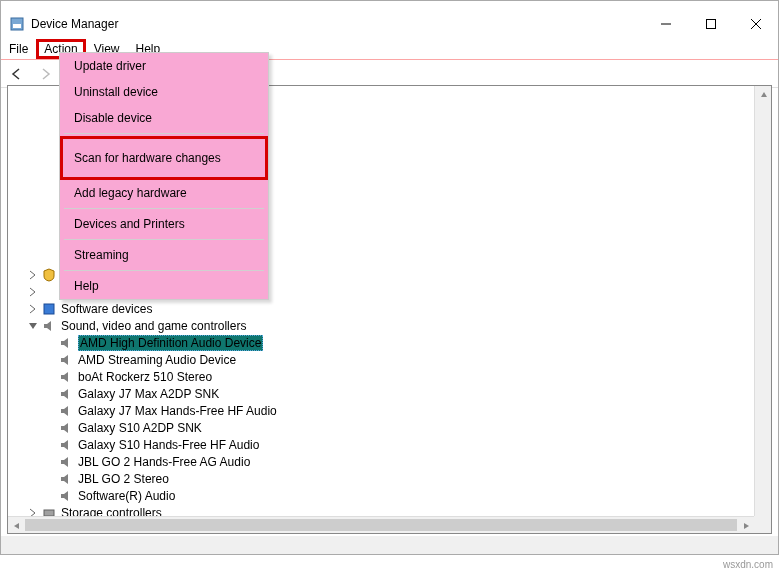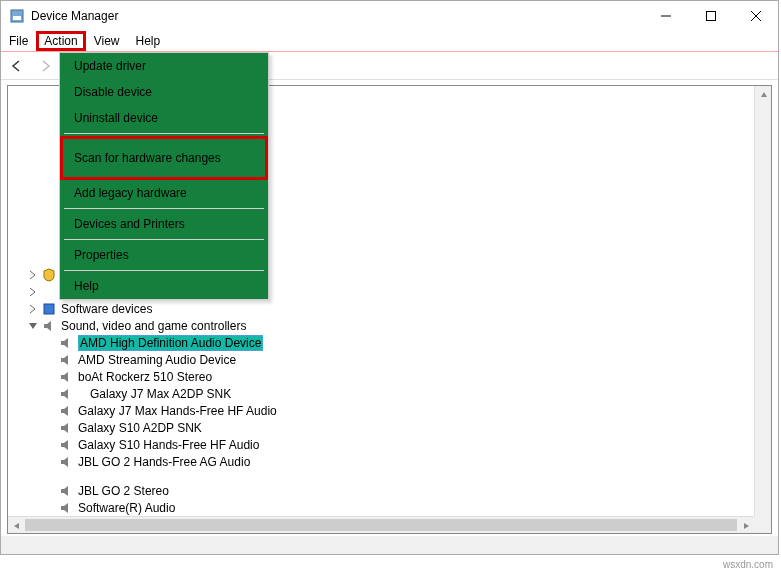--- a/index.html
+++ b/index.html
@@ -27,6 +27,7 @@
       justify-content: space-between;
       padding-left: 8px;
       background: #fff;
+      margin-top: 8px;
     }
     .titlebar-left { display: flex; align-items: center; gap: 6px; }
     .app-icon { width: 16px; height: 16px; }

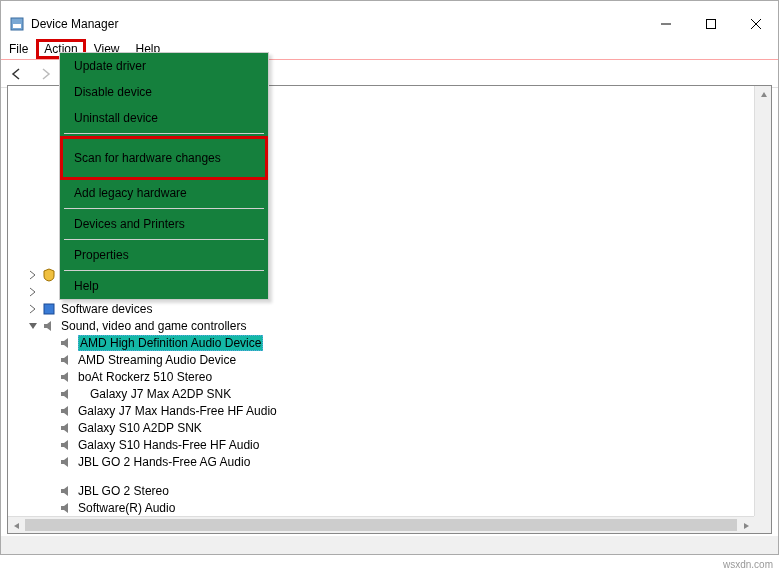--- a/index.html
+++ b/index.html
@@ -76,7 +76,7 @@
       position: absolute;
       left: 58px;
       top: 51px;
-      background: #15803d;
+      background: #f9a8d4;
       border: 1px solid #ccc;
       box-shadow: 3px 3px 3px rgba(0,0,0,0.15);
       width: 210px;

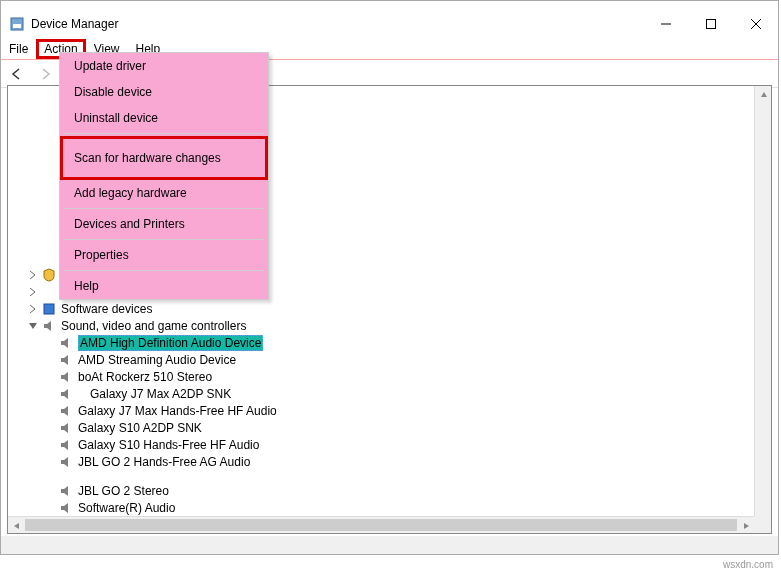--- a/index.html
+++ b/index.html
@@ -249,8 +249,8 @@
 
   <div class="dropdown">
     <div class="dropdown-item">Update driver</div>
+    <div class="dropdown-item">Uninstall device</div>
     <div class="dropdown-item">Disable device</div>
-    <div class="dropdown-item">Uninstall device</div>
     <div class="dropdown-sep"></div>
     <div class="dropdown-item hl">Scan for hardware changes</div>
     <div class="dropdown-item">Add legacy hardware</div>

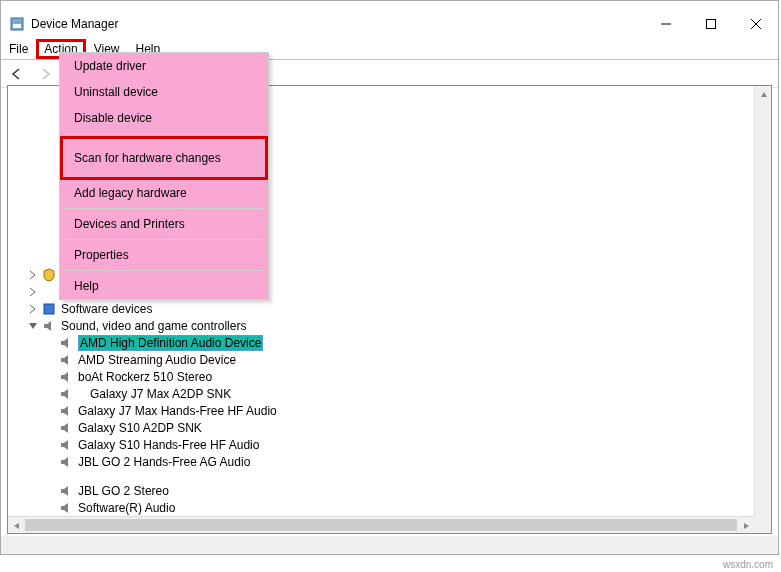--- a/index.html
+++ b/index.html
@@ -257,7 +257,7 @@
     <div class="dropdown-sep"></div>
     <div class="dropdown-item">Devices and Printers</div>
     <div class="dropdown-sep"></div>
-    <div class="dropdown-item">Properties</div>
+    <div class="dropdown-item">Streaming</div>
     <div class="dropdown-sep"></div>
     <div class="dropdown-item">Help</div>
   </div>

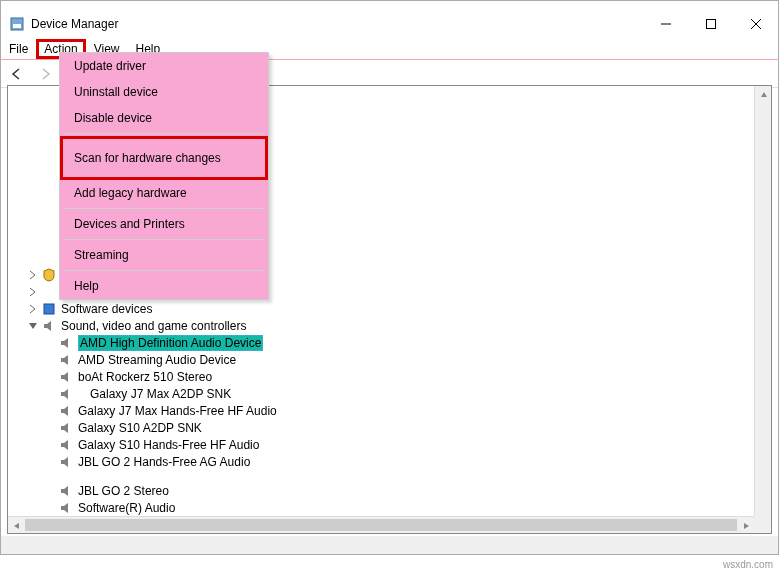--- a/index.html
+++ b/index.html
@@ -134,7 +134,7 @@
     }
     .tree-label { cursor: default; }
     .tree-label.selected {
-      background: #14b8a6;
+      background: #0f766e;
       border: 1px dotted #5aa7e0;
       padding: 0 1px;
     }

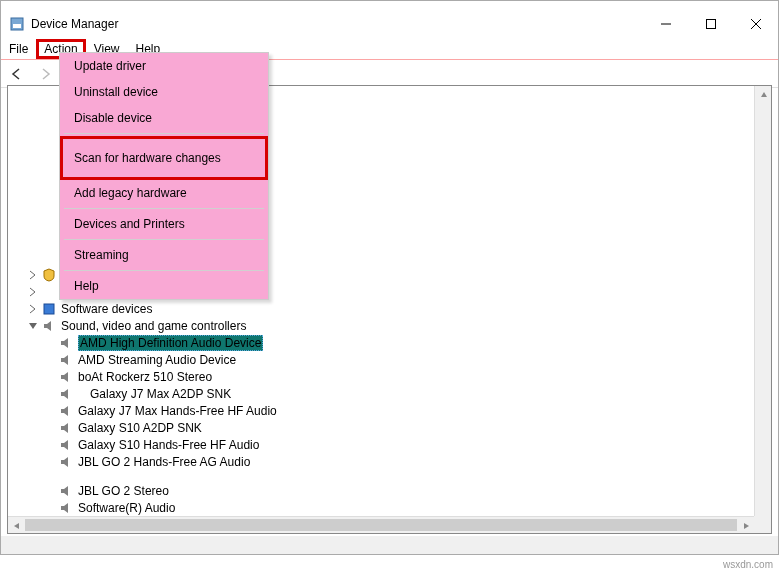--- a/index.html
+++ b/index.html
@@ -342,7 +342,7 @@
           </span>
         <span class="tree-label">boAt Rockerz 510 Stereo</span>
       </div>
-      <div class="tree-node" style="padding-left:50px;gap:12px;">
+      <div class="tree-node" style="padding-left:50px;">
         <span class="tree-icon">
             <svg width="14" height="14">
               <path d="M2 5 L5 5 L9 2 L9 12 L5 9 L2 9 Z" fill="#808080"></path>

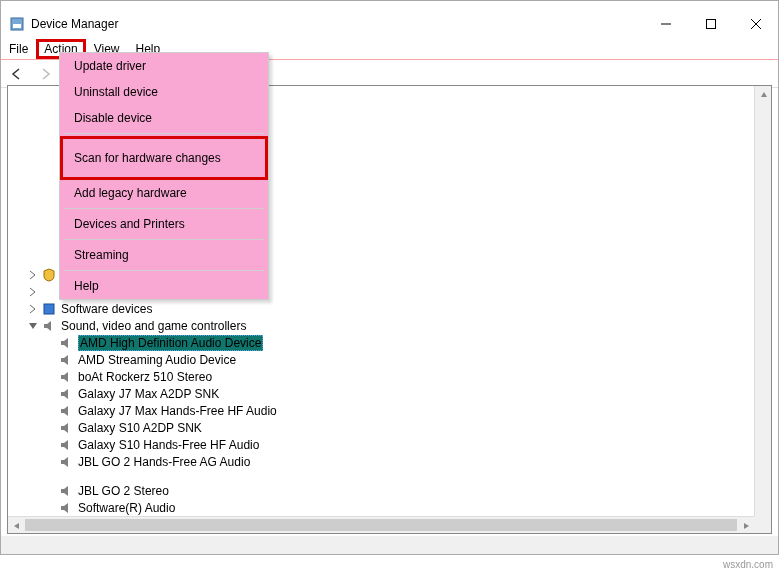--- a/index.html
+++ b/index.html
@@ -382,7 +382,7 @@
           </span>
         <span class="tree-label">JBL GO 2 Hands-Free AG Audio</span>
       </div>
-      <div class="tree-node" style="padding-left:50px;margin-top:12px;">
+      <div class="tree-node" style="padding-left:50px;">
         <span class="tree-icon">
             <svg width="14" height="14">
               <path d="M2 5 L5 5 L9 2 L9 12 L5 9 L2 9 Z" fill="#808080"></path>

